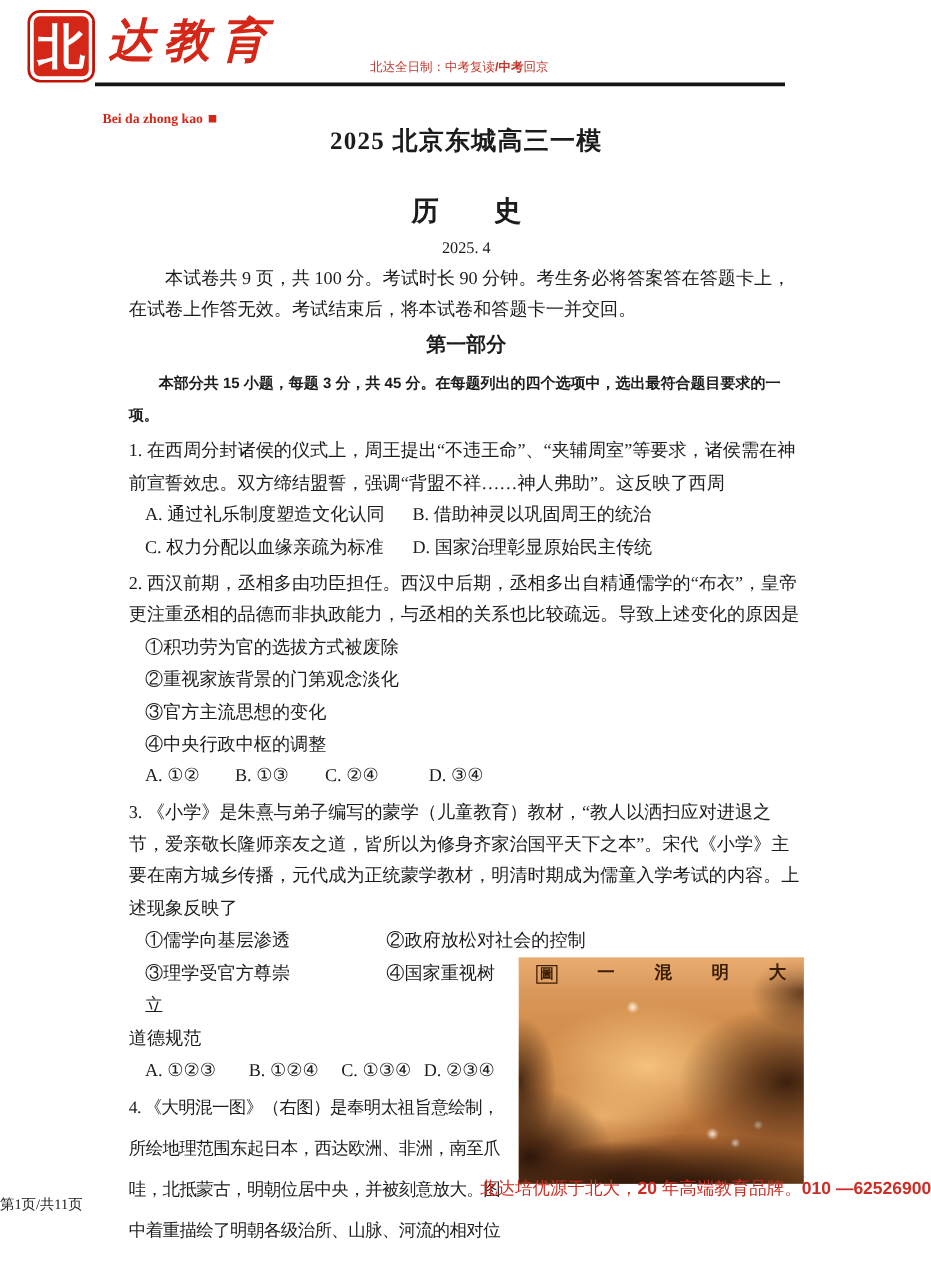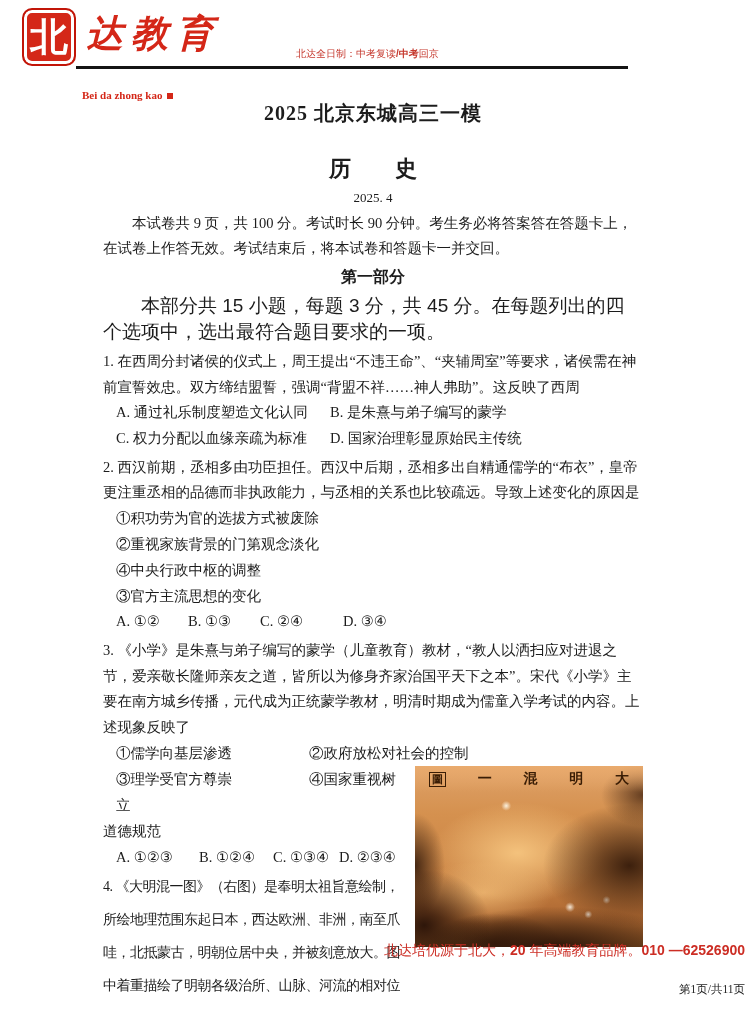--- a/index.html
+++ b/index.html
@@ -49,8 +49,8 @@
 
   .part-heading { text-align:center; font-weight:bold; font-size:16px; margin-top:5px; line-height:22px;
     font-family:"Liberation Sans", sans-serif; }
-  .instruction { font-weight:normal; text-indent:2em; margin-top:5px; line-height:26px;
-    font-family:"Liberation Sans", sans-serif; font-size:19px; }
+  .instruction { font-weight:bold; text-indent:2em; margin-top:5px; line-height:26px;
+    font-family:"Liberation Sans", sans-serif; font-size:12px; }
 
   .question { margin-top:4px; line-height:25.5px; }
   .q2-block { line-height:25px; }

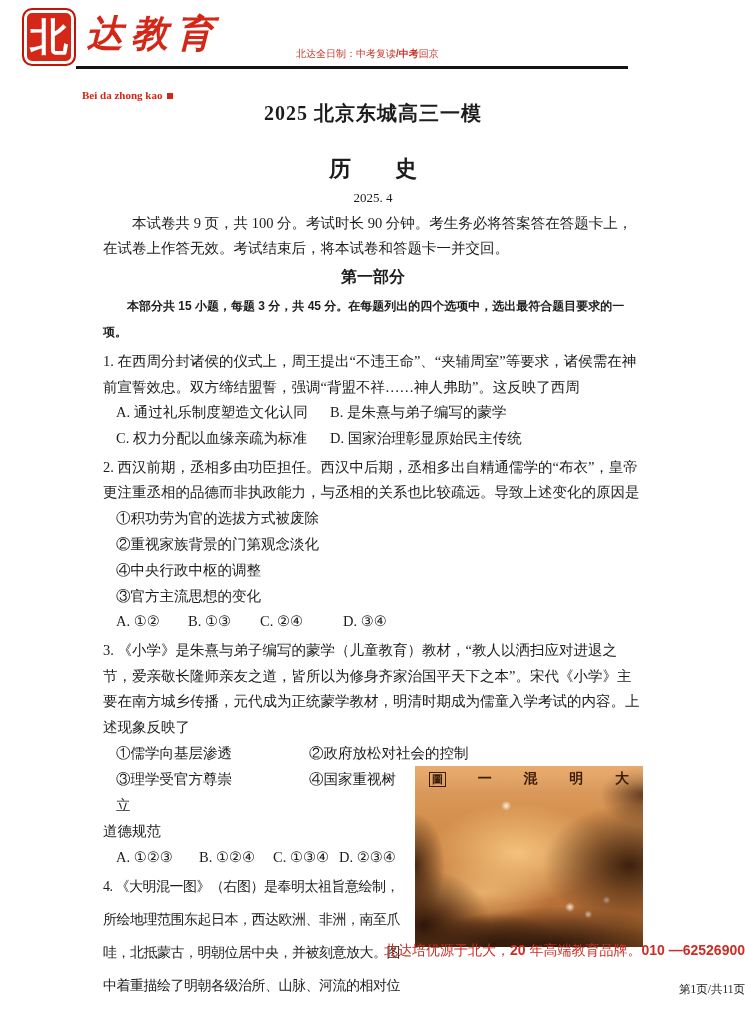--- a/index.html
+++ b/index.html
@@ -150,7 +150,7 @@
     <div class="question">
       <div>1. 在西周分封诸侯的仪式上，周王提出“不违王命”、“夹辅周室”等要求，诸侯需在神前宣誓效忠。双方缔结盟誓，强调“背盟不祥……神人弗助”。这反映了西周</div>
       <div class="optrow">
-        <span class="w1">A. 通过礼乐制度塑造文化认同</span><span>B. 是朱熹与弟子编写的蒙学</span>
+        <span class="w1">A. 通过礼乐制度塑造文化认同</span><span>B. 借助神灵以巩固周王的统治</span>
       </div>
       <div class="optrow">
         <span class="w1">C. 权力分配以血缘亲疏为标准</span><span>D. 国家治理彰显原始民主传统</span>

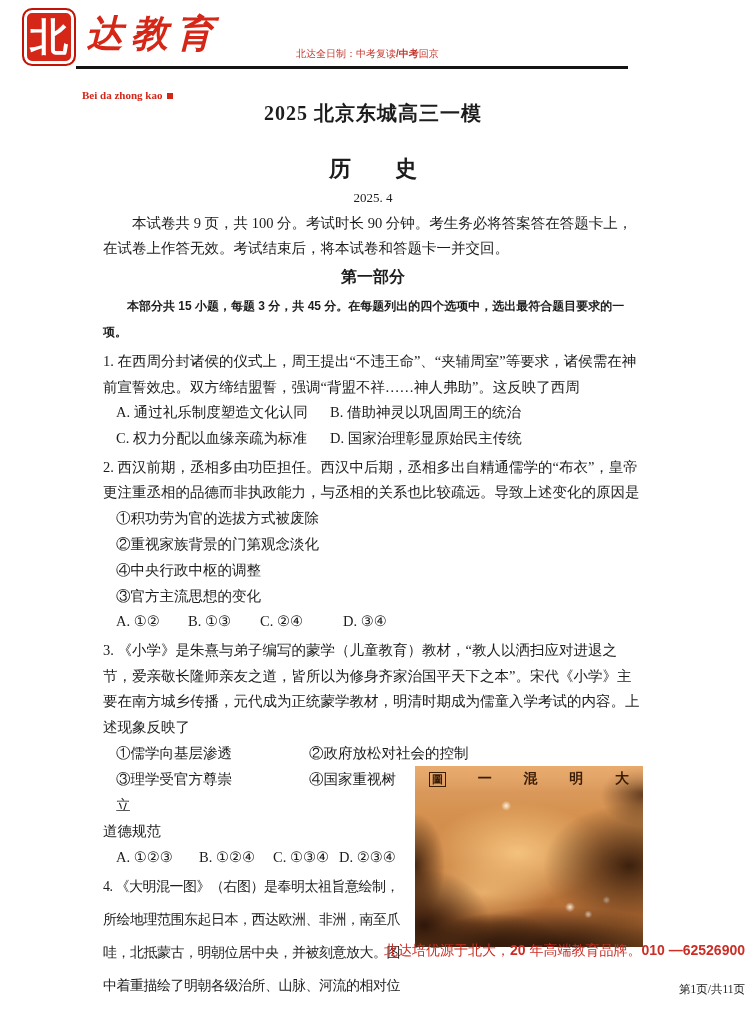--- a/index.html
+++ b/index.html
@@ -161,8 +161,8 @@
       <div>2. 西汉前期，丞相多由功臣担任。西汉中后期，丞相多出自精通儒学的“布衣”，皇帝更注重丞相的品德而非执政能力，与丞相的关系也比较疏远。导致上述变化的原因是</div>
       <div class="item">①积功劳为官的选拔方式被废除</div>
       <div class="item">②重视家族背景的门第观念淡化</div>
+      <div class="item">③官方主流思想的变化</div>
       <div class="item">④中央行政中枢的调整</div>
-      <div class="item">③官方主流思想的变化</div>
       <div class="optinline">
         <span class="oA">A. ①②</span><span class="oB">B. ①③</span><span class="oC">C. ②④</span><span>D. ③④</span>
       </div>

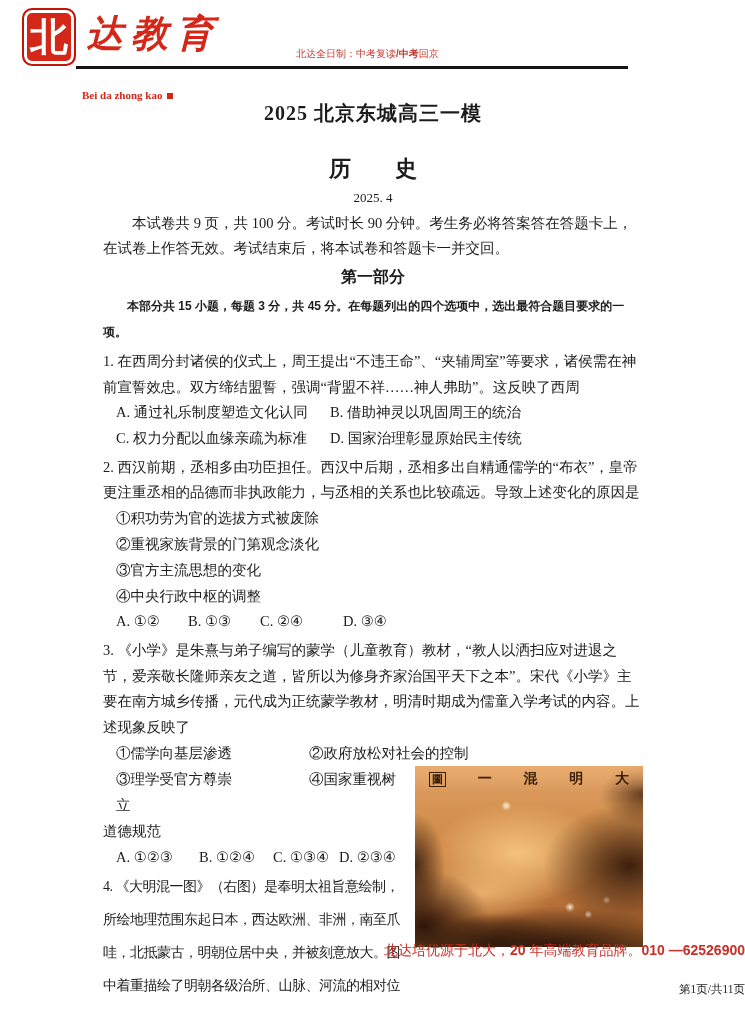--- a/index.html
+++ b/index.html
@@ -109,8 +109,8 @@
   }
   .footer-red b { font-weight:bold; }
   .page-num {
-    position:absolute; left:0; right:0; top:956px; text-align:right;
-    color:#222222; font-size:11.5px; line-height:16px;margin-top:25px;
+    position:absolute; left:0; right:0; top:956px; text-align:left;
+    color:#222222; font-size:11.5px; line-height:16px;
   }
 </style>
 </head>

